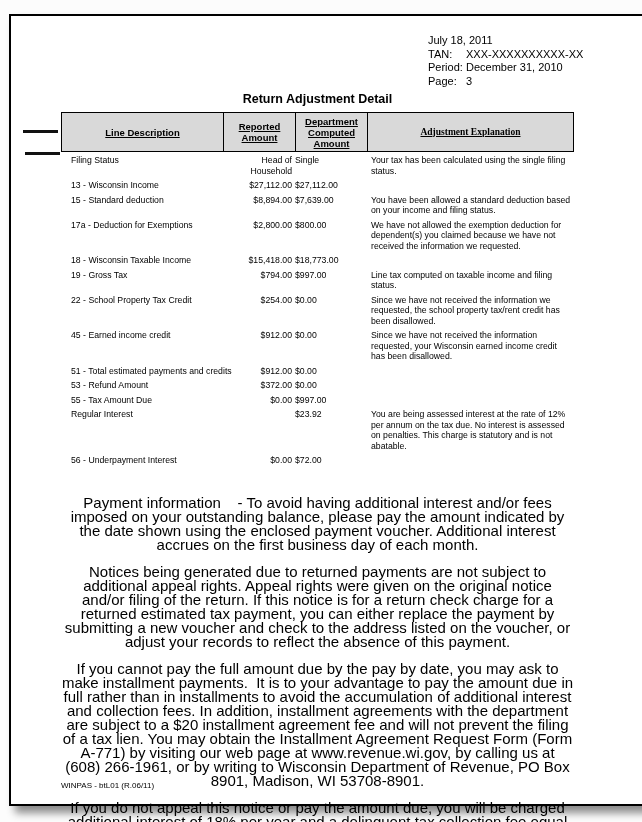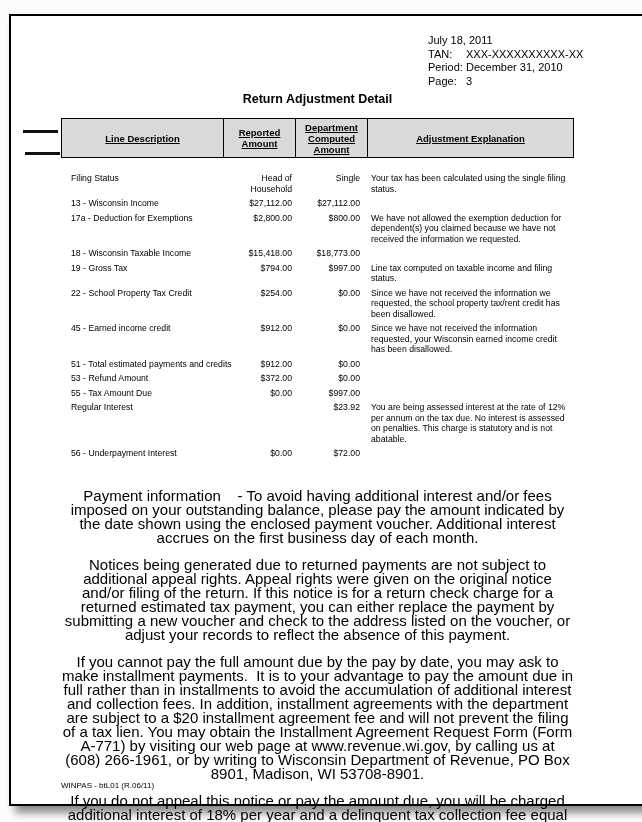--- a/index.html
+++ b/index.html
@@ -28,7 +28,7 @@
 
   .content { position:absolute; left:0; top:0; width:612px; padding:76px 49px 0 50px; }
 
-  .doc-title { text-align:center; font-size:12.5px; font-weight:bold; margin-bottom:12px; }
+  .doc-title { text-align:center; font-size:12.5px; font-weight:bold; margin-bottom:6px; }
 
   
   .thead {

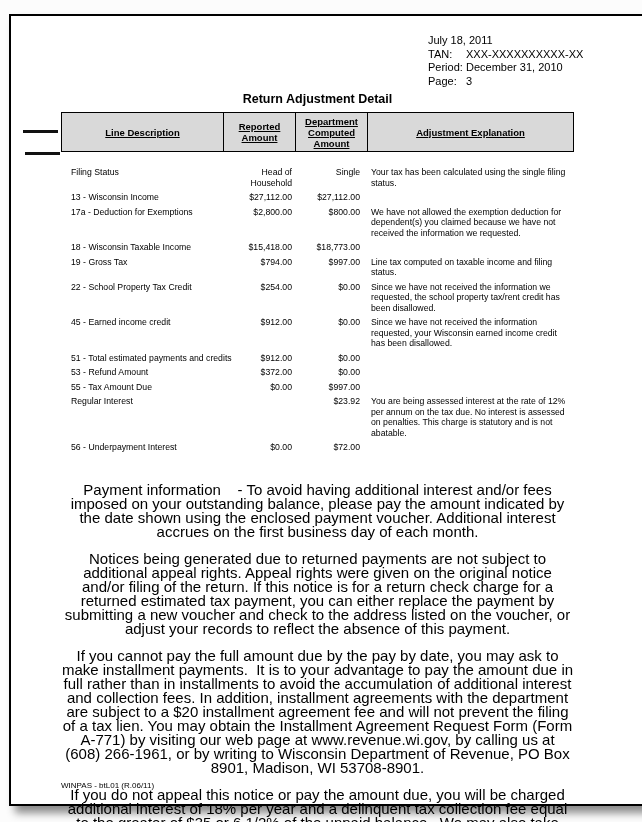--- a/index.html
+++ b/index.html
@@ -43,7 +43,7 @@
     text-decoration:underline; line-height:11px;
     border-right:1px solid #000; padding:1px 4px;
   }
-  .th:last-child { border-right:none; }
+  .th:last-child { border-right:none;font-family:Liberation Serif, serif; }
 
   
   .tbody { margin-top:15px; width:513px; }

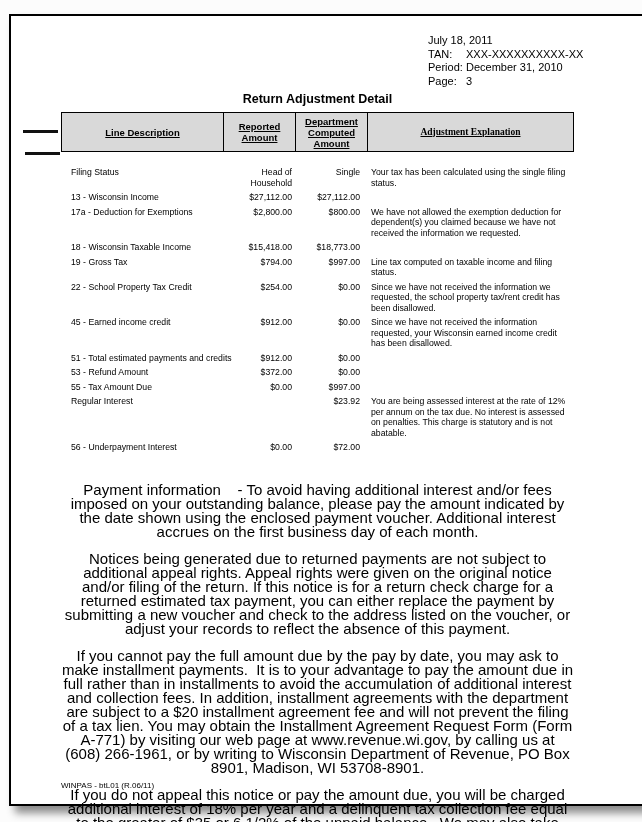--- a/index.html
+++ b/index.html
@@ -46,7 +46,7 @@
   .th:last-child { border-right:none;font-family:Liberation Serif, serif; }
 
   
-  .tbody { margin-top:15px; width:513px; }
+  .tbody { margin-top:3px; width:513px; }
   .trow {
     display:grid; grid-template-columns:162px 72px 72px 205px;
     font-size:8.7px; line-height:10.5px; margin-bottom:4px;

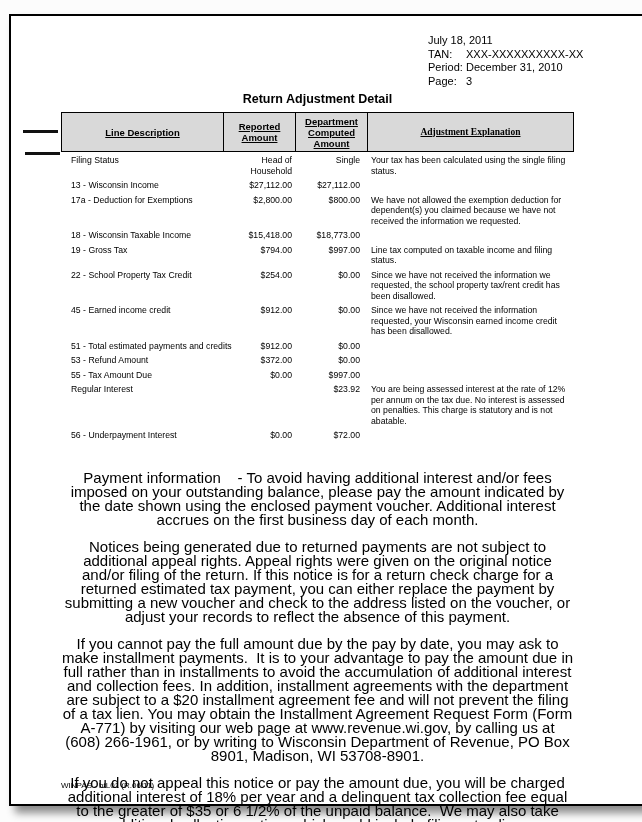--- a/index.html
+++ b/index.html
@@ -54,7 +54,7 @@
   .trow.cont { margin-top:6px; }
   .c-desc { padding-left:10px; white-space:nowrap; overflow:visible; }
   .c-rep  { text-align:right; padding-right:3px; }
-  .c-comp { text-align:right; padding-right:7px; }
+  .c-comp { padding-right:7px; }
   .c-exp  { padding-left:4px; }
 
   

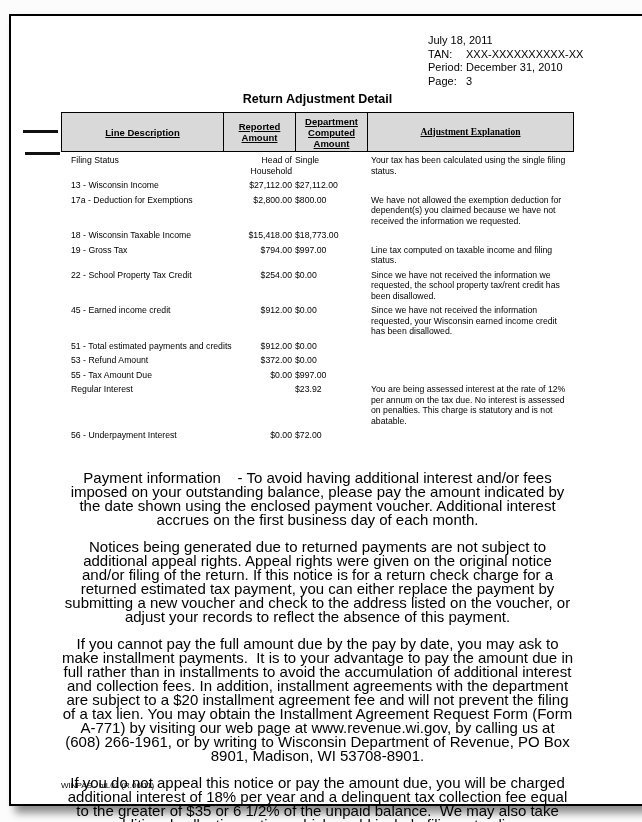--- a/index.html
+++ b/index.html
@@ -118,6 +118,12 @@
           <div class="c-exp"></div>
         </div>
         <div class="trow">
+          <div class="c-desc">15 - Standard deduction</div>
+          <div class="c-rep">$8,894.00</div>
+          <div class="c-comp">$7,639.00</div>
+          <div class="c-exp">You have been allowed a standard deduction based on your income and filing status.</div>
+        </div>
+        <div class="trow">
           <div class="c-desc">17a - Deduction for Exemptions</div>
           <div class="c-rep">$2,800.00</div>
           <div class="c-comp">$800.00</div>

